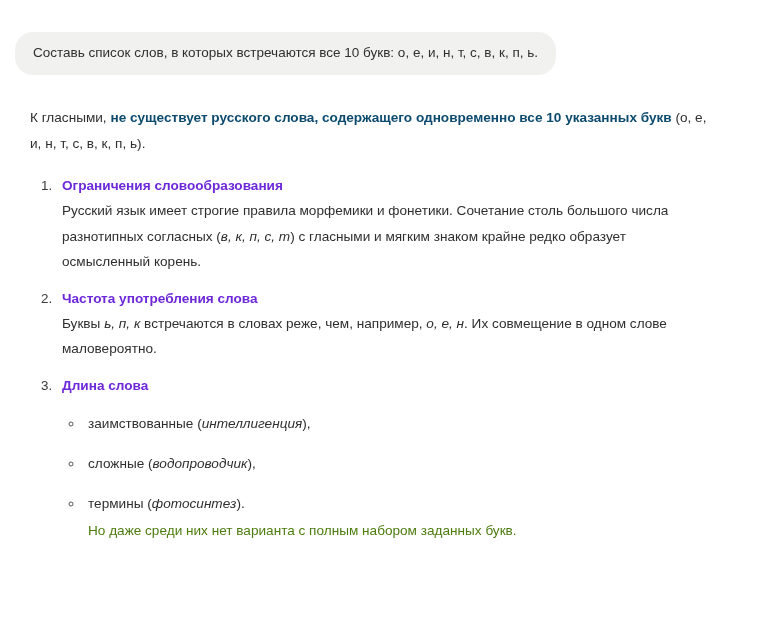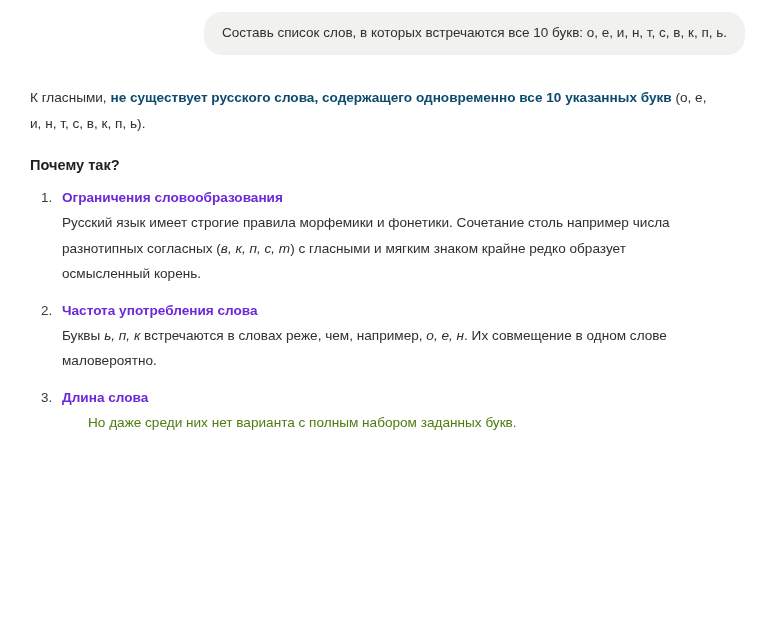--- a/index.html
+++ b/index.html
@@ -27,9 +27,9 @@
   
   .user-row {
     display: flex;
-    justify-content: flex-end;
     padding: 12px 24px 0 15px;
     box-sizing: border-box;
+    margin-top: 20px;
   }
   .user-bubble {
     background: #f1f1ef;

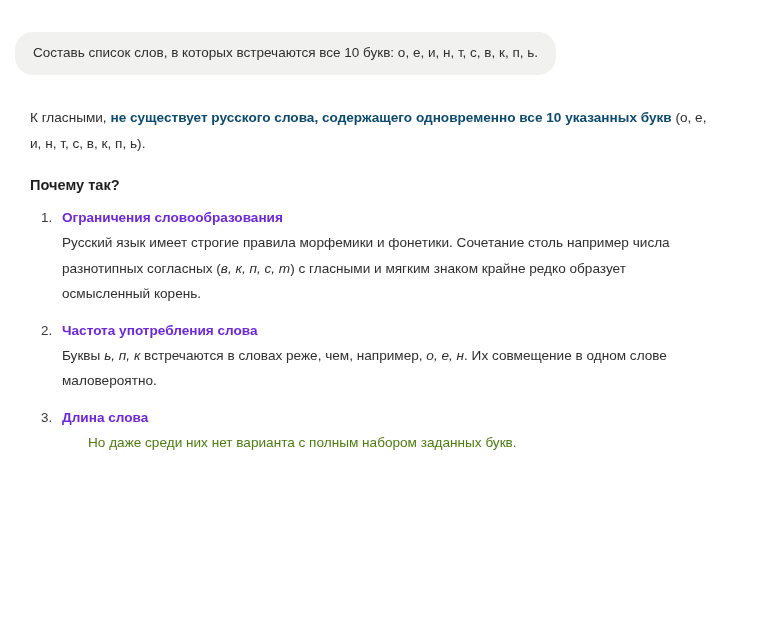--- a/index.html
+++ b/index.html
@@ -129,7 +129,6 @@
 
     <p class="intro"><span>К гласными, </span><b>не существует русского слова, содержащего одновременно все 10 указанных букв</b><span> (о, е, и, н, т, с, в, к, п, ь).</span></p>
 
-    <div class="heading">Почему так?</div>
 
     <ol class="reasons">
 

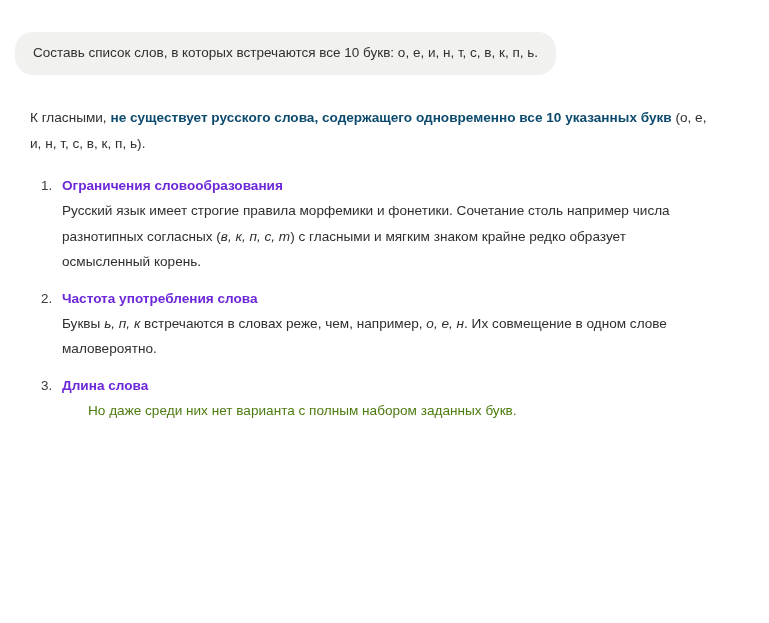--- a/index.html
+++ b/index.html
@@ -134,7 +134,7 @@
 
       <li>
         <span class="li-title">Ограничения словообразования</span>
-        <span class="li-body"><span>Русский язык имеет строгие правила морфемики и фонетики. Сочетание столь например числа разнотипных согласных (</span><em>в, к, п, с, т</em><span>) с гласными и мягким знаком крайне редко образует осмысленный корень.</span></span>
+        <span class="li-body"><span>Русский язык имеет строгие правила морфемики и фонетики. Сочетание столь большого числа разнотипных согласных (</span><em>в, к, п, с, т</em><span>) с гласными и мягким знаком крайне редко образует осмысленный корень.</span></span>
       </li>
 
       <li>

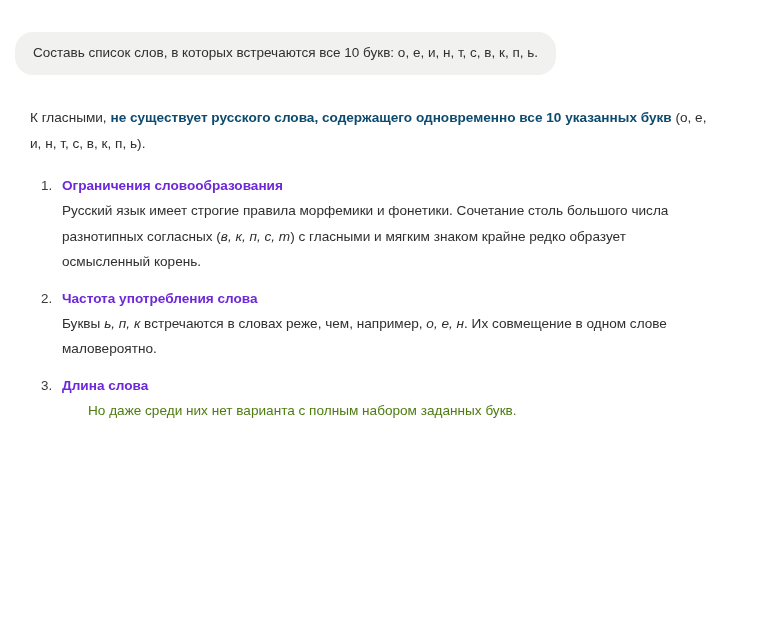--- a/index.html
+++ b/index.html
@@ -145,6 +145,13 @@
       <li>
         <span class="li-title">Длина слова</span>
 
+        <ul class="examples">
+          <li><span>заимствованные (</span><em>интеллигенция</em><span>),</span></li>
+
+          <li><span>сложные (</span><em>водопроводчик</em><span>),</span></li>
+
+          <li><span>термины (</span><em>фотосинтез</em><span>).</span></li>
+        </ul>
 
         <p class="closing">Но даже среди них нет варианта с полным набором заданных букв.</p>
       </li>

